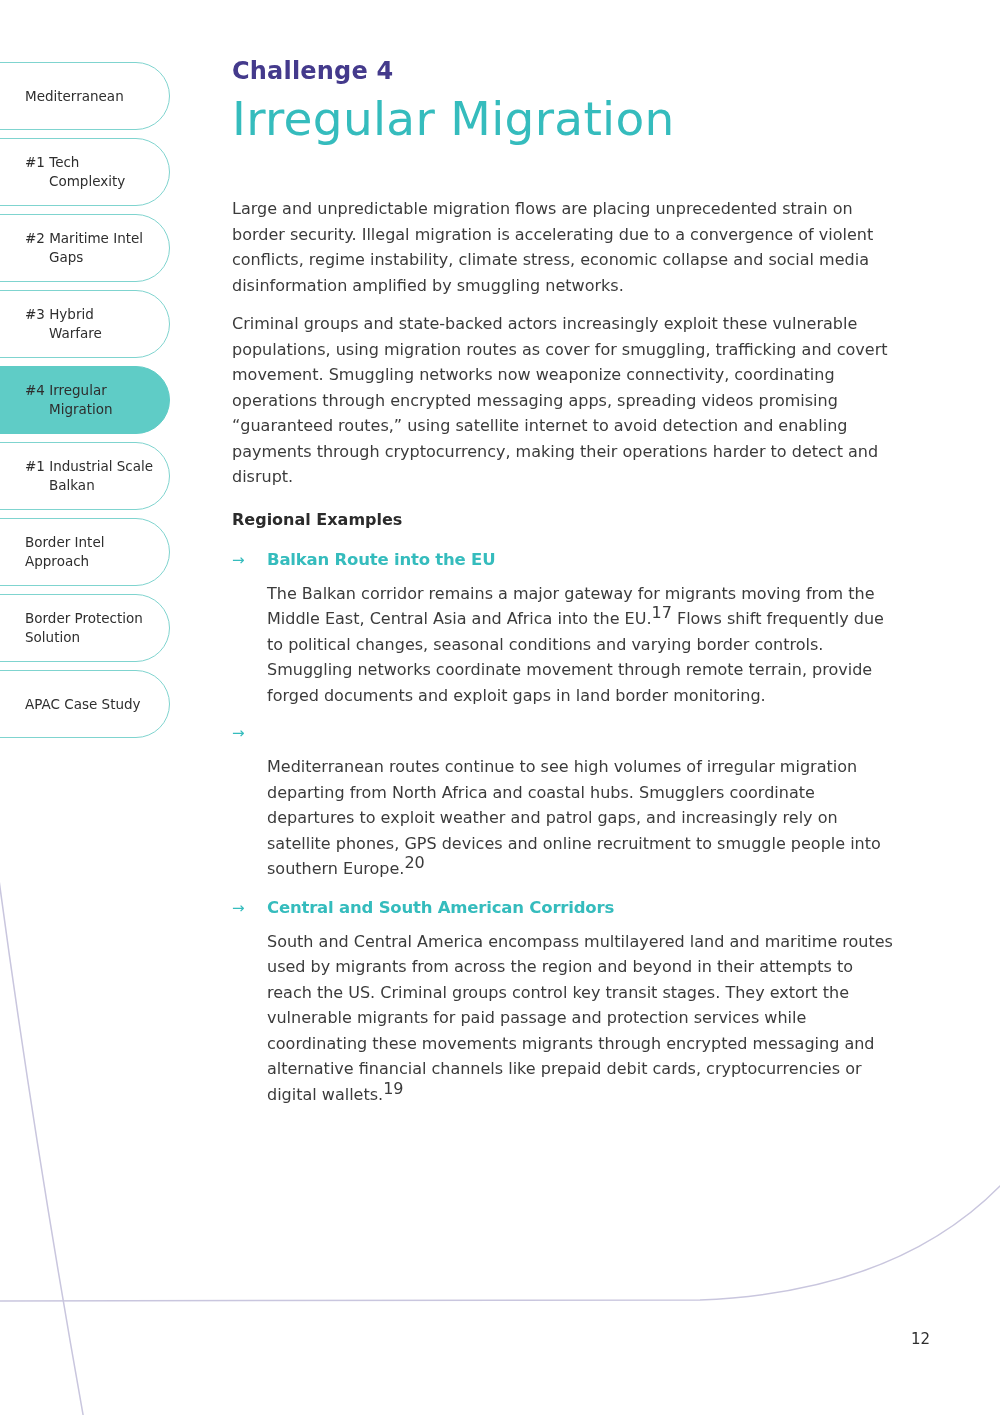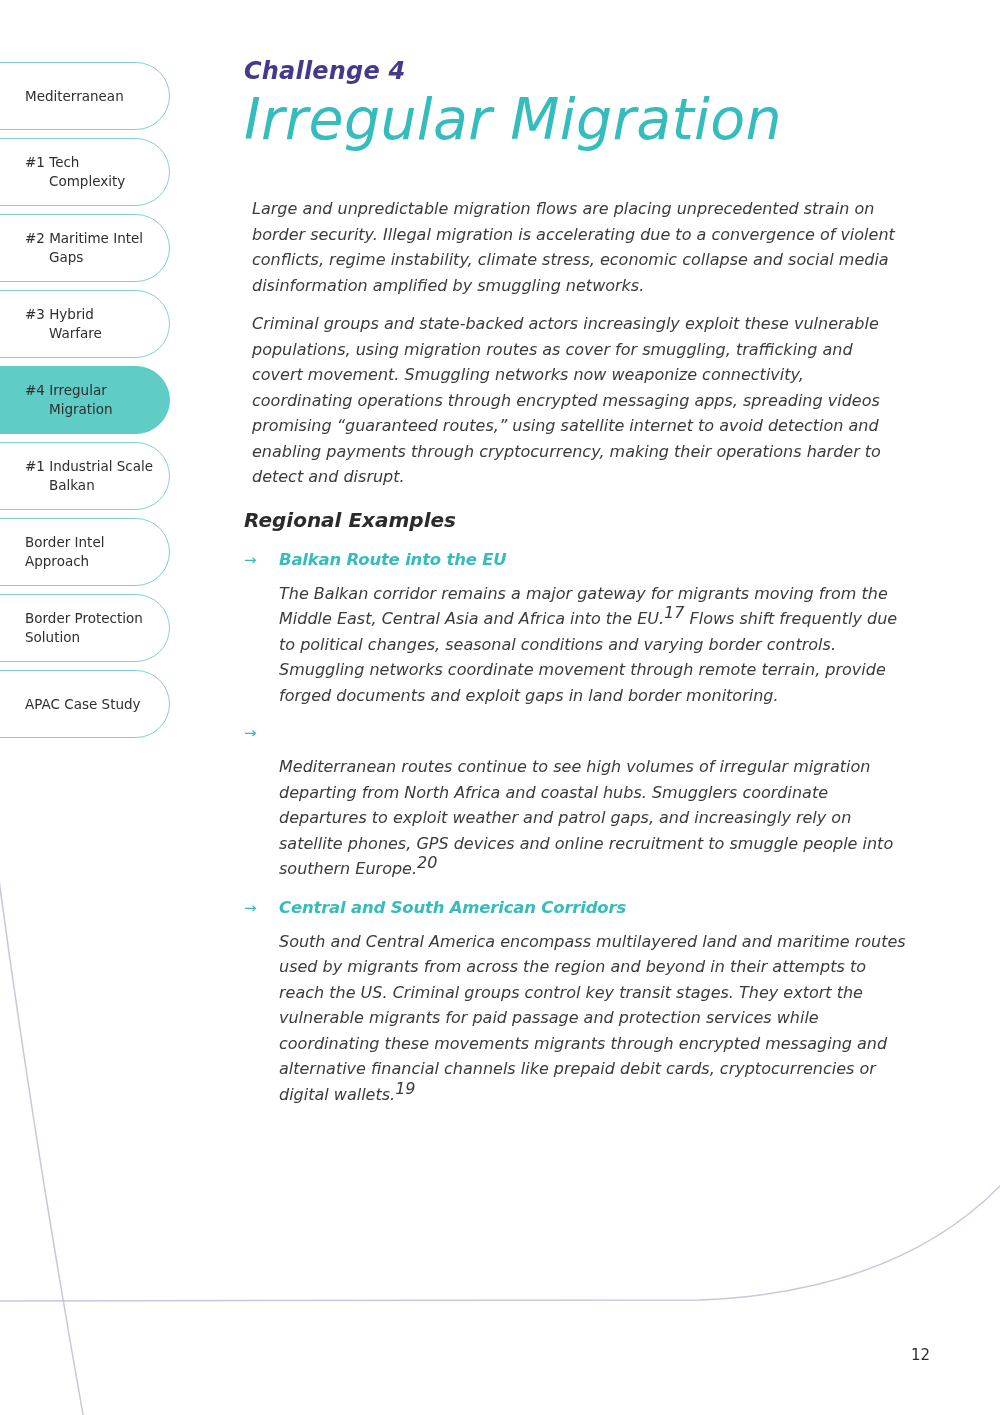--- a/index.html
+++ b/index.html
@@ -25,7 +25,7 @@
   .pill.active{background:var(--teal_fill,#5fccc6); border-color:var(--teal_fill,#5fccc6);}
 
   
-  .content{position:absolute; left:244px; top:56px; width:672px;font-style:italic;}
+  .content{position:absolute; left:232px; top:56px; width:672px;}
   .kicker{font-size:24px; line-height:30px; font-weight:bold; color:var(--purple,#443a8c); letter-spacing:0.2px;}
   .title{margin:6px 0 0; font-size:57px; line-height:54px; font-weight:500; color:var(--teal,#35bcbd); letter-spacing:0.3px;}
   .title .title-line{display:block;}

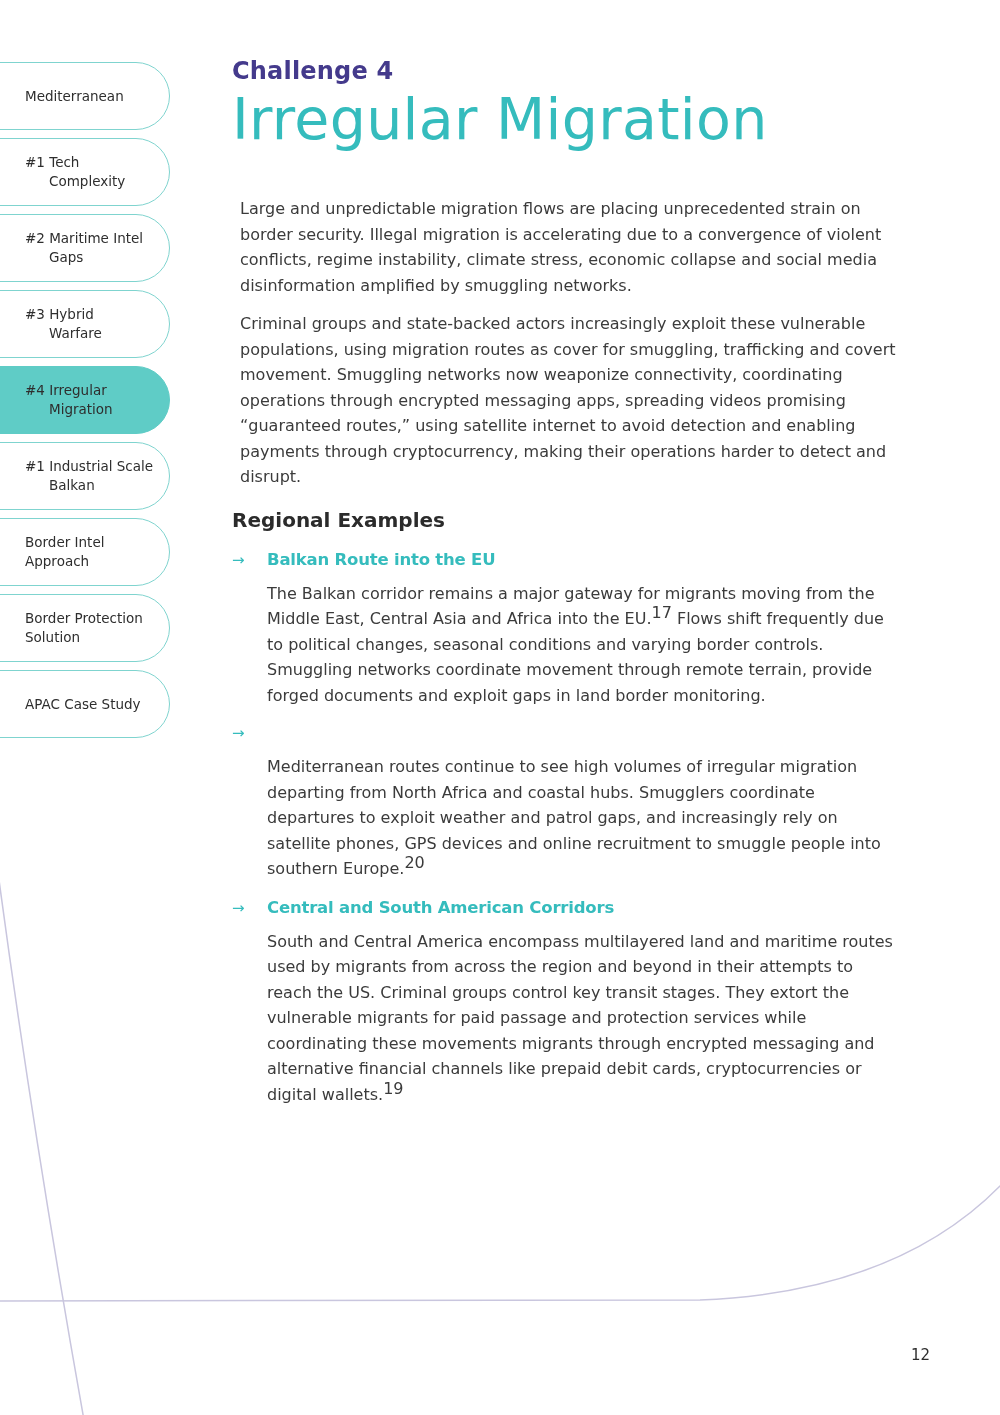--- a/index.html
+++ b/index.html
@@ -27,7 +27,7 @@
   
   .content{position:absolute; left:232px; top:56px; width:672px;}
   .kicker{font-size:24px; line-height:30px; font-weight:bold; color:var(--purple,#443a8c); letter-spacing:0.2px;}
-  .title{margin:6px 0 0; font-size:57px; line-height:54px; font-weight:500; color:var(--teal,#35bcbd); letter-spacing:0.3px;}
+  .title{margin:6px 0 0; font-size:47px; line-height:54px; font-weight:500; color:var(--teal,#35bcbd); letter-spacing:0.3px;}
   .title .title-line{display:block;}
   .intro{margin-top:50px;}
   .body-p{margin:13px 8px 0; font-size:16px; line-height:25.5px; color:#3b3b3b;}

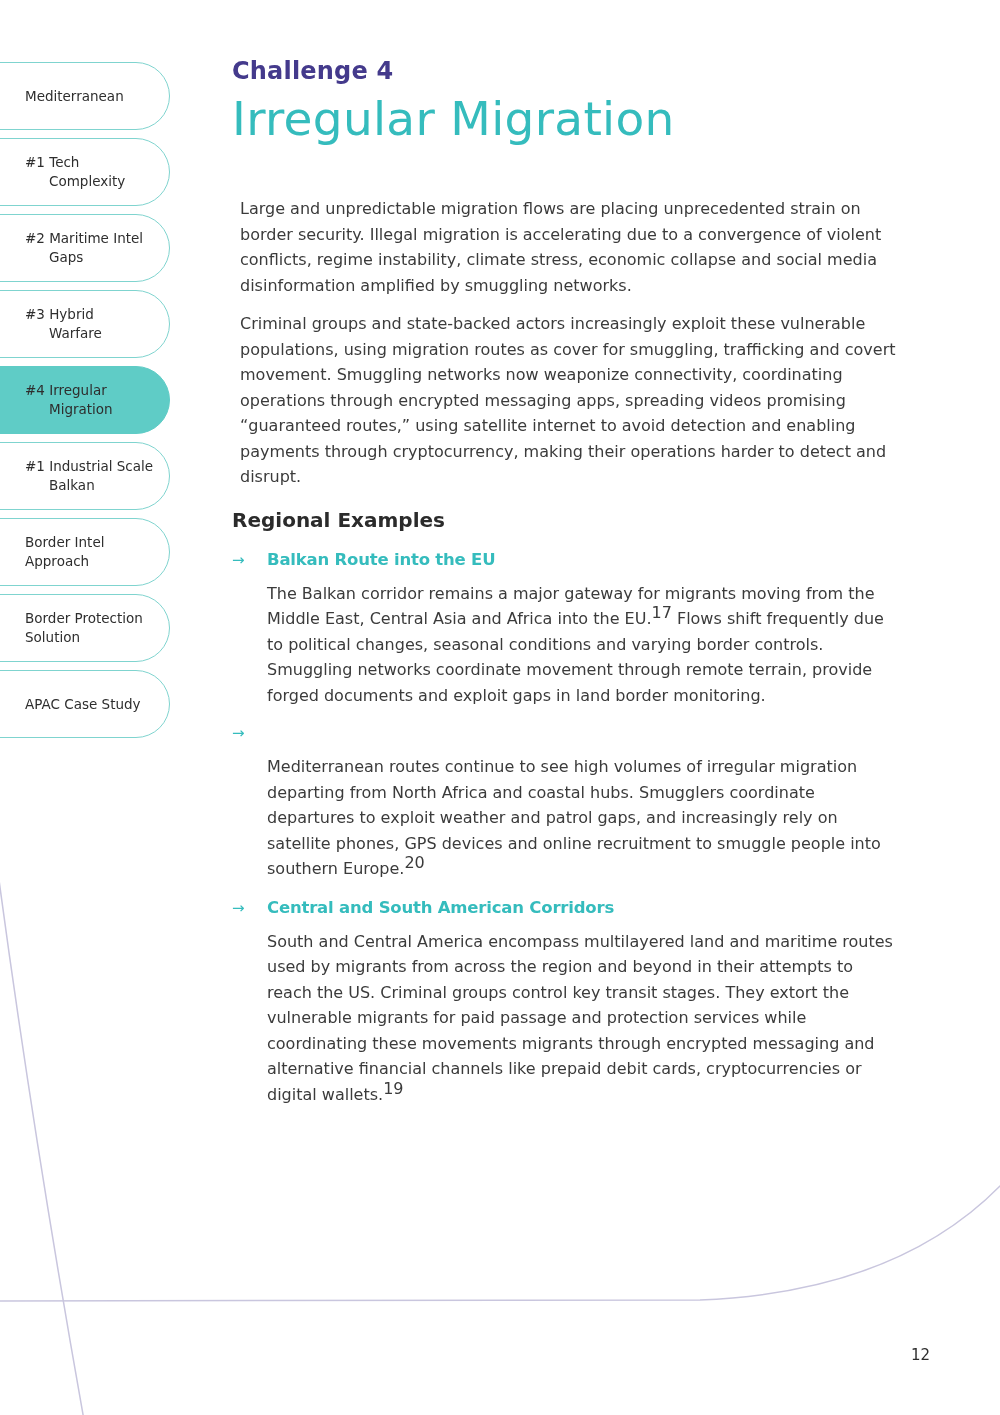--- a/index.html
+++ b/index.html
@@ -30,7 +30,7 @@
   .title{margin:6px 0 0; font-size:47px; line-height:54px; font-weight:500; color:var(--teal,#35bcbd); letter-spacing:0.3px;}
   .title .title-line{display:block;}
   .intro{margin-top:50px;}
-  .body-p{margin:13px 8px 0; font-size:16px; line-height:25.5px; color:#3b3b3b;}
+  .body-p{margin:13px 0 0; font-size:16px; line-height:25.5px; color:#3b3b3b;}
   .intro .body-p:first-child{margin-top:0;}
   .regional{margin:17px 0 16px; font-size:20px; line-height:26px; font-weight:bold; color:#2b2b2b;}
   .section{margin-top:15px;}

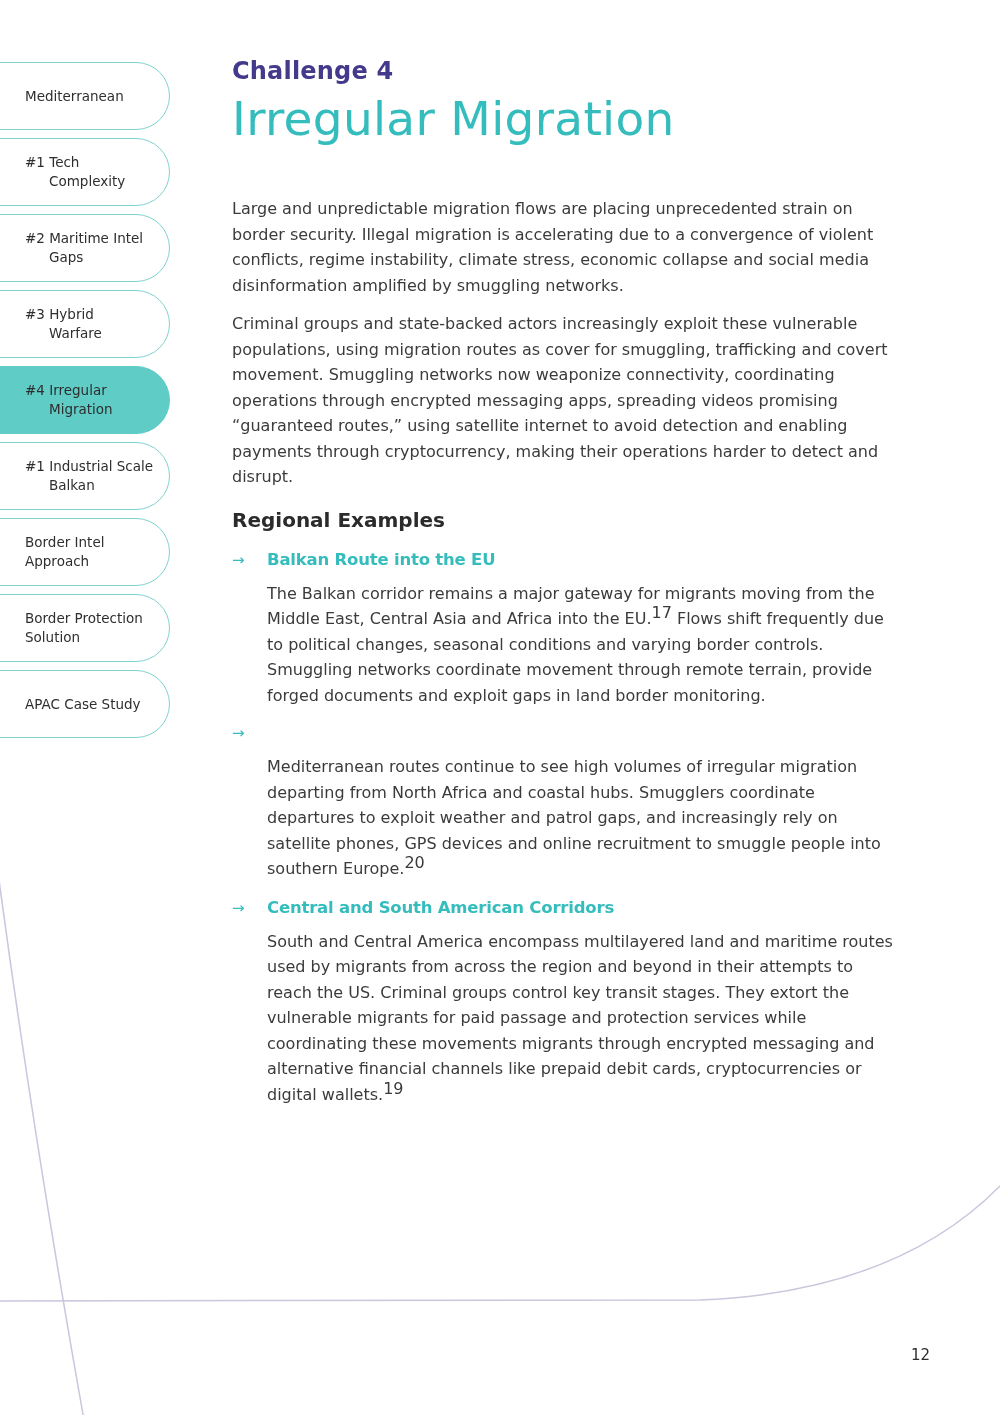--- a/index.html
+++ b/index.html
@@ -32,7 +32,7 @@
   .intro{margin-top:50px;}
   .body-p{margin:13px 0 0; font-size:16px; line-height:25.5px; color:#3b3b3b;}
   .intro .body-p:first-child{margin-top:0;}
-  .regional{margin:17px 0 16px; font-size:20px; line-height:26px; font-weight:bold; color:#2b2b2b;}
+  .regional{margin:17px 0 16px; font-size:16px; line-height:26px; font-weight:bold; color:#2b2b2b;}
   .section{margin-top:15px;}
   .sec-head{display:flex; align-items:baseline; font-size:16.5px; line-height:21px; font-weight:bold; color:var(--teal,#35bcbd); letter-spacing:-0.2px;}
   .sec-head .arrow{flex:0 0 35px; font-weight:normal; font-size:15px; letter-spacing:0; color:var(--teal,#35bcbd);}

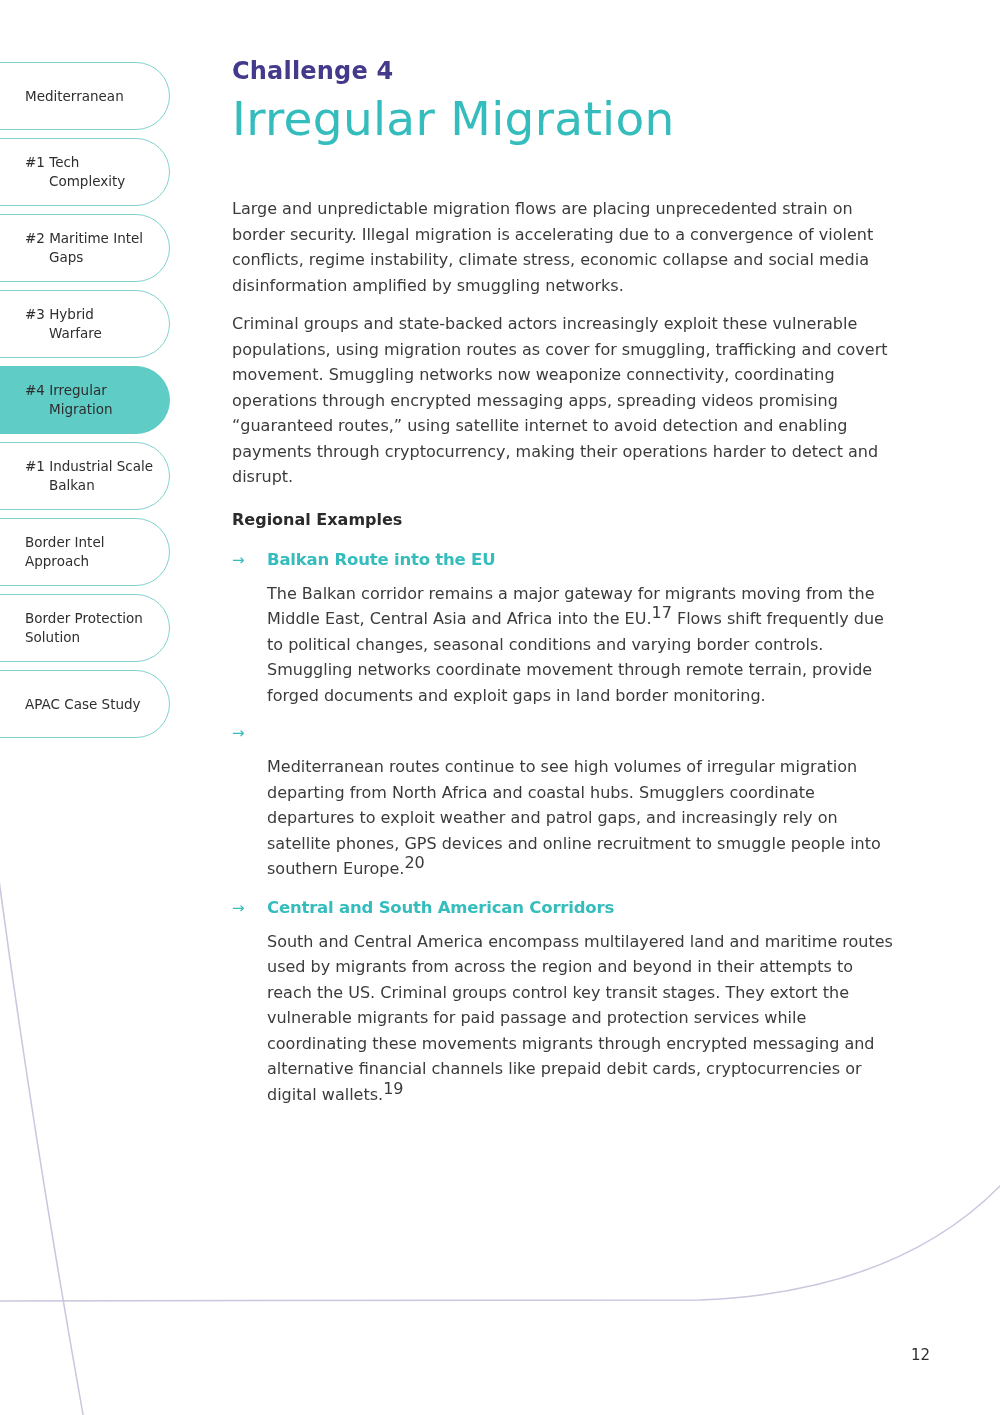--- a/index.html
+++ b/index.html
@@ -38,7 +38,7 @@
   .sec-head .arrow{flex:0 0 35px; font-weight:normal; font-size:15px; letter-spacing:0; color:var(--teal,#35bcbd);}
   .sec-body{margin:10px 0 0 35px; max-width:630px; font-size:16px; line-height:25.5px; color:#3b3b3b;}
   .sec-body sup{font-size:16px; line-height:0;}
-  .page-number{position:absolute; right:70px; top:1330px; font-size:15px; color:#2e2e2e;margin-top:16px;}
+  .page-number{position:absolute; right:70px; top:1330px; font-size:15px; color:#2e2e2e;}
 </style>
 </head>
 <body>

